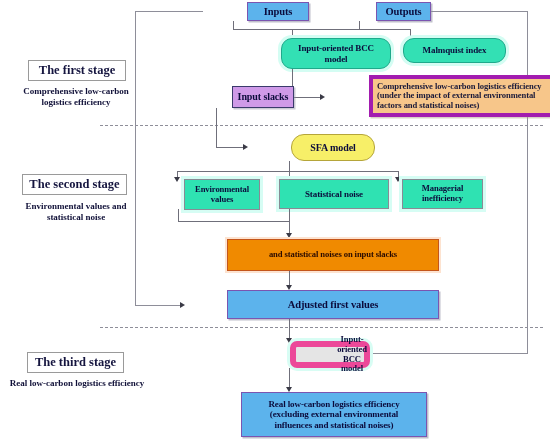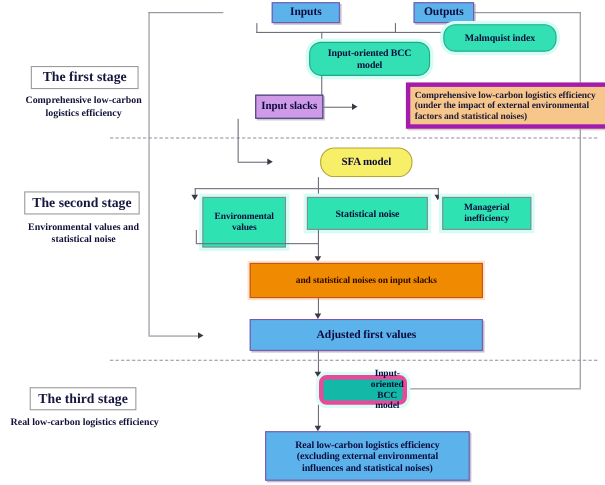--- a/index.html
+++ b/index.html
@@ -209,7 +209,7 @@
     </div>
   </div>
 
-  <div class="node n-round-green" style="left:359px; top:22px; width:103px; height:25px; font-size:9px;">
+  <div class="node n-round-green" style="left:359px; top:38px; width:103px; height:25px; font-size:9px;">
     <span>Malmquist index</span>
   </div>
 

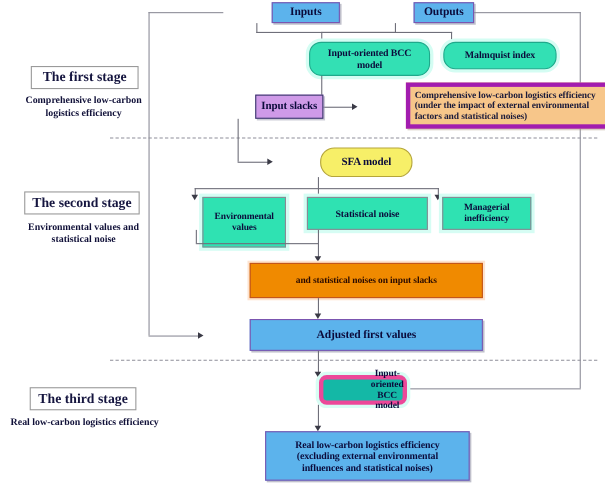--- a/index.html
+++ b/index.html
@@ -249,7 +249,7 @@
   <div class="ln lnv" style="left:398px; top:171px; height:8px;"></div>
   <div class="arrow-d" style="left:394.5px; top:177px;"></div>
 
-  <div class="node n-green-rect" style="left:140px; top:179px; width:76px; height:46px; font-size:8.6px;">
+  <div class="node n-green-rect" style="left:140px; top:179px; width:76px; height:31px; font-size:8.6px;">
     <div>
       <div>Environmental</div>
       <div>values</div>

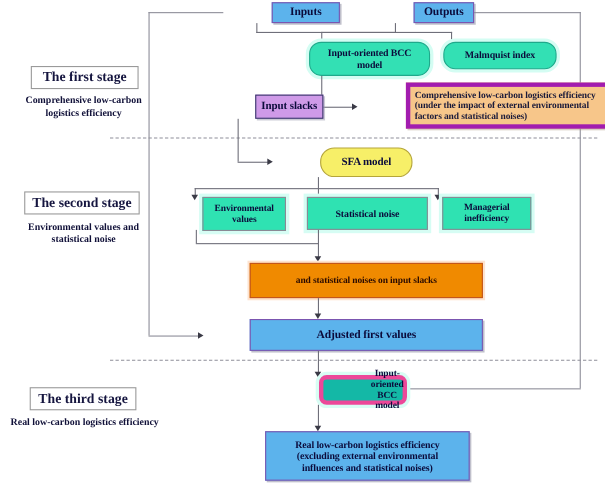--- a/index.html
+++ b/index.html
@@ -51,8 +51,8 @@
     box-shadow: 0 0 0 3px #d4fdf3;
   }
   .n-round-green-sm {
-    background: #14b8a6;
-    border: 4px solid #ec4899;
+    background: #e5e5e5;
+    border: 6px solid #ec4899;
     border-radius: 7px;
     box-shadow: 0 0 0 3px #d8fdf4;
     padding-left: 44px;

